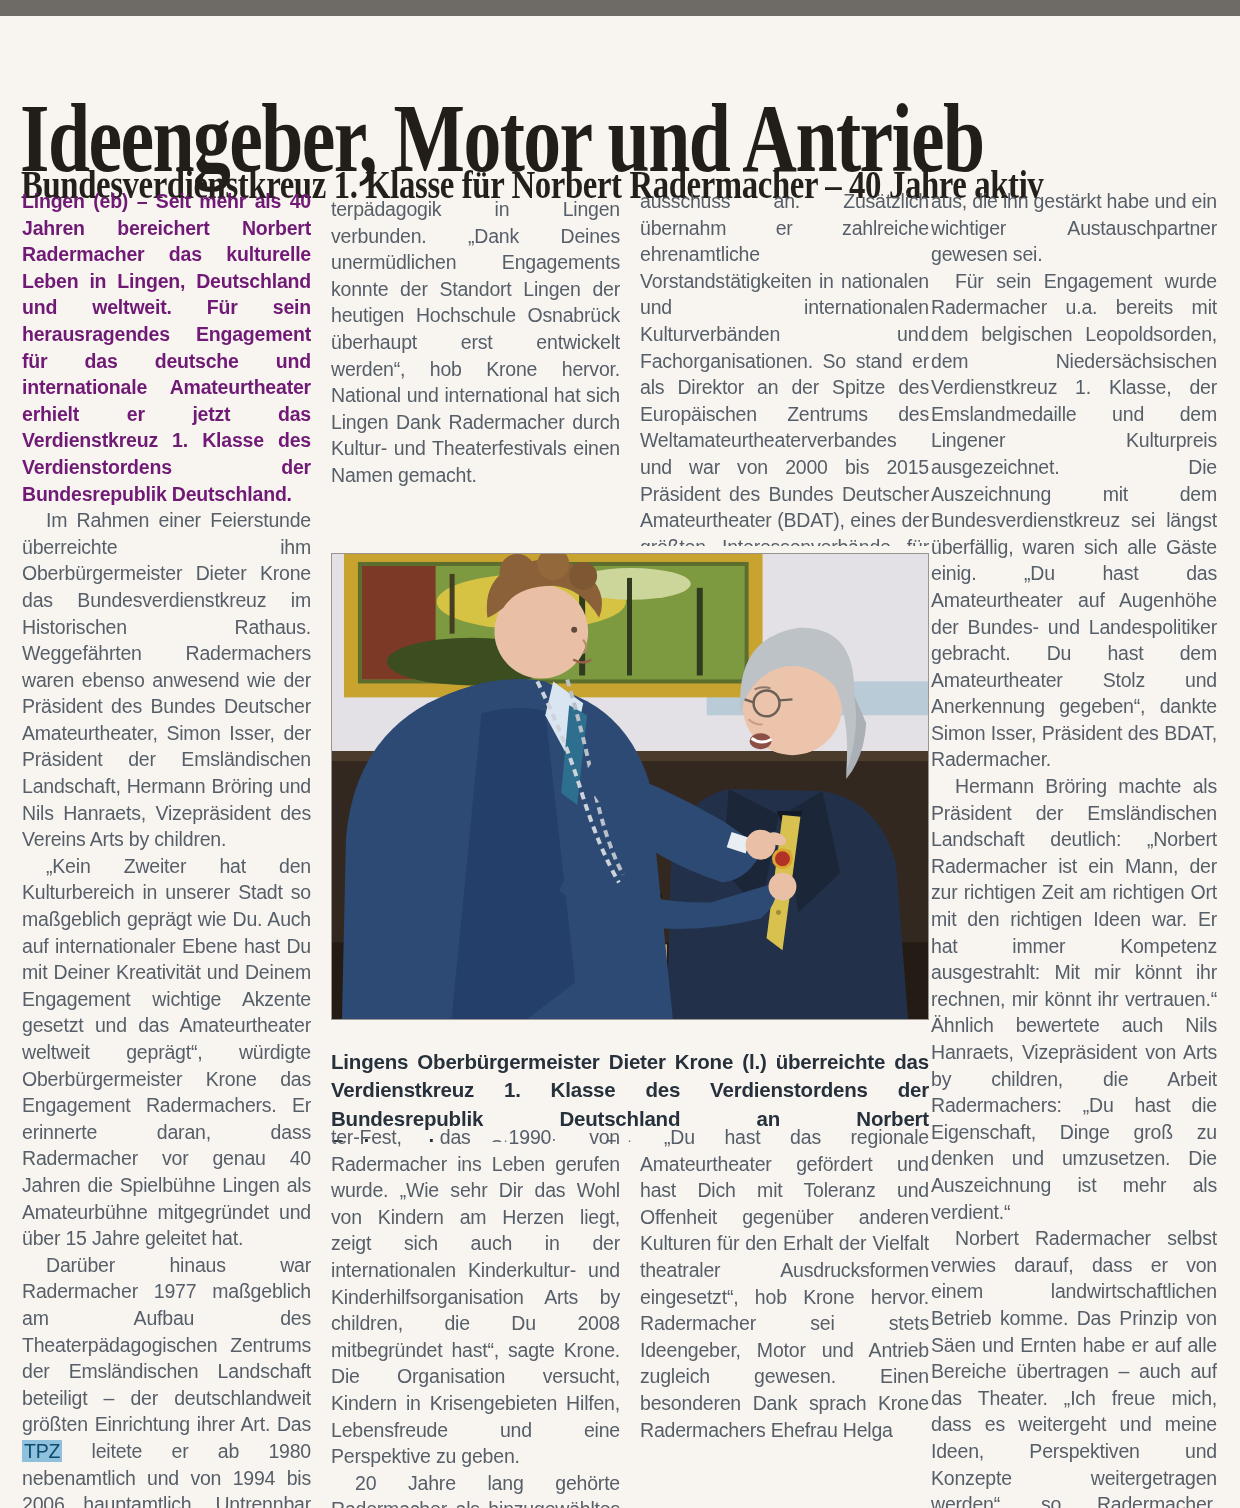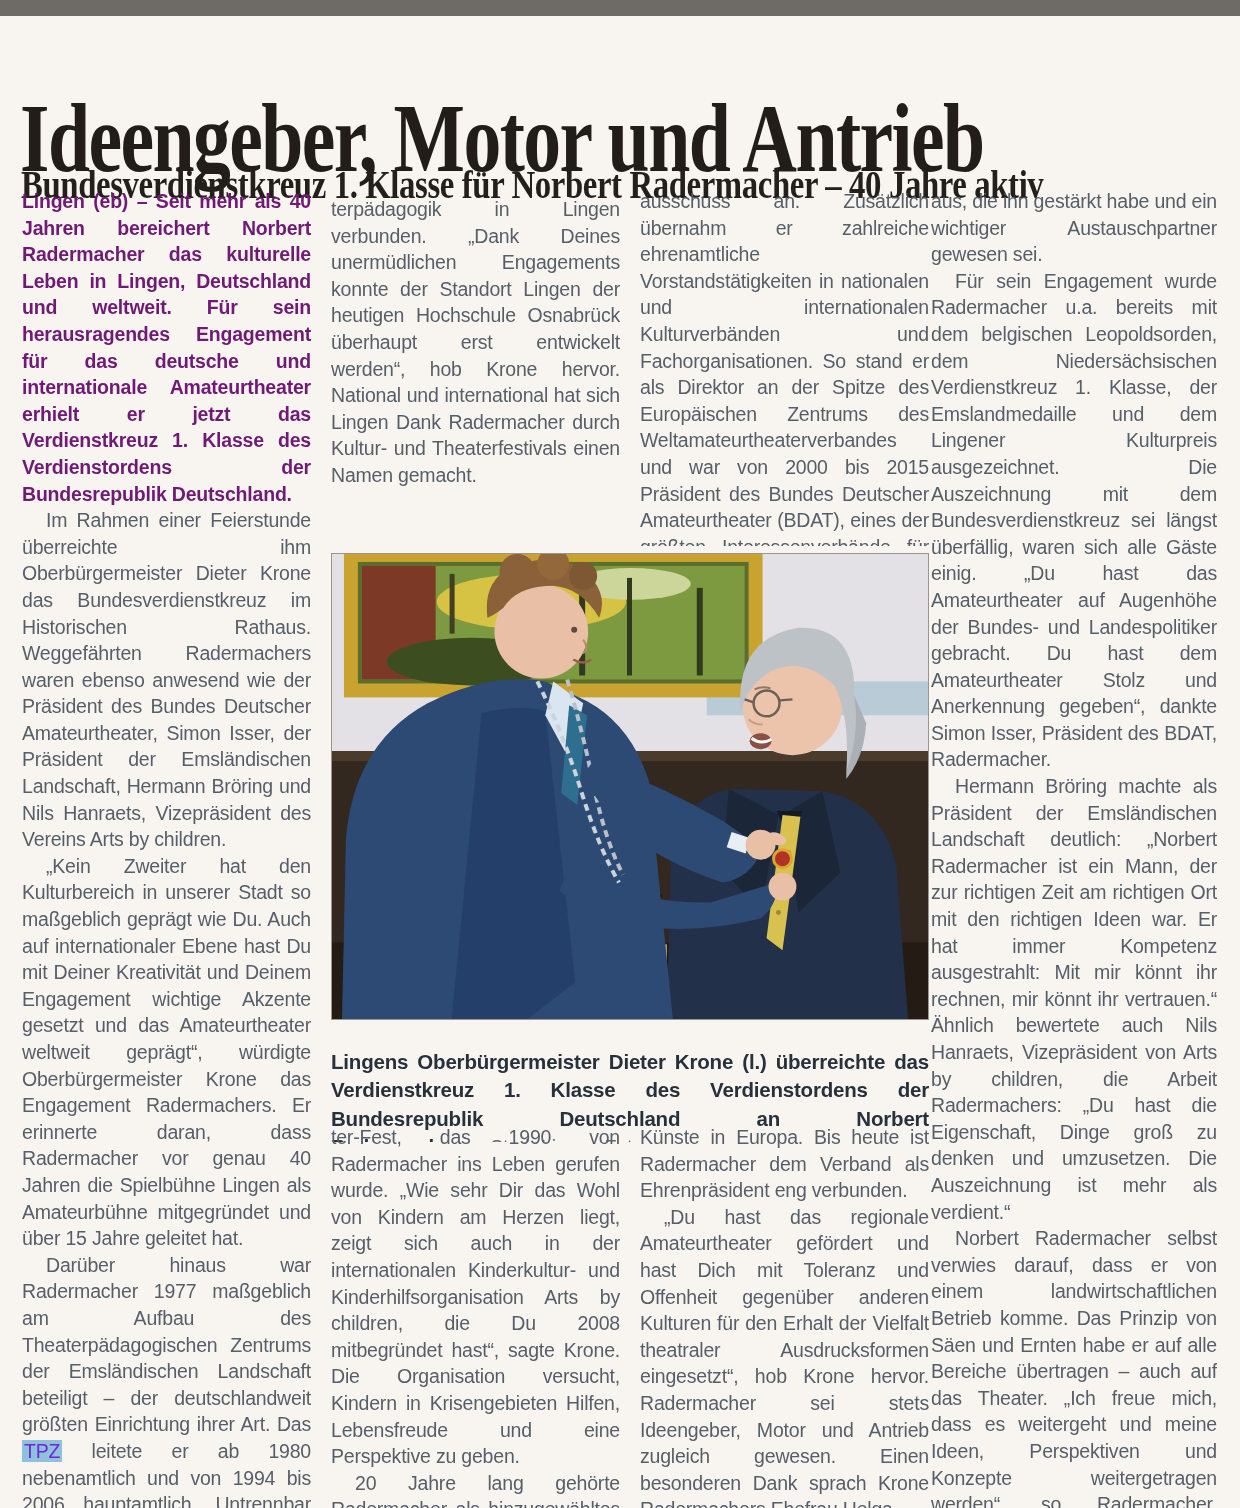--- a/index.html
+++ b/index.html
@@ -168,7 +168,6 @@
   </section>
 
   <section class="col c3b">
-    <p>Künste in Europa. Bis heute ist Radermacher dem Verband als Ehrenpräsident eng verbunden.</p>
     <p class="ind">„Du hast das regionale Amateurtheater gefördert und hast Dich mit Toleranz und Offenheit gegenüber anderen Kulturen für den Erhalt der Vielfalt theatraler Ausdrucksformen eingesetzt“, hob Krone hervor. Radermacher sei stets Ideengeber, Motor und Antrieb zugleich gewesen. Einen besonderen Dank sprach Krone Radermachers Ehefrau Helga</p>
   </section>
 

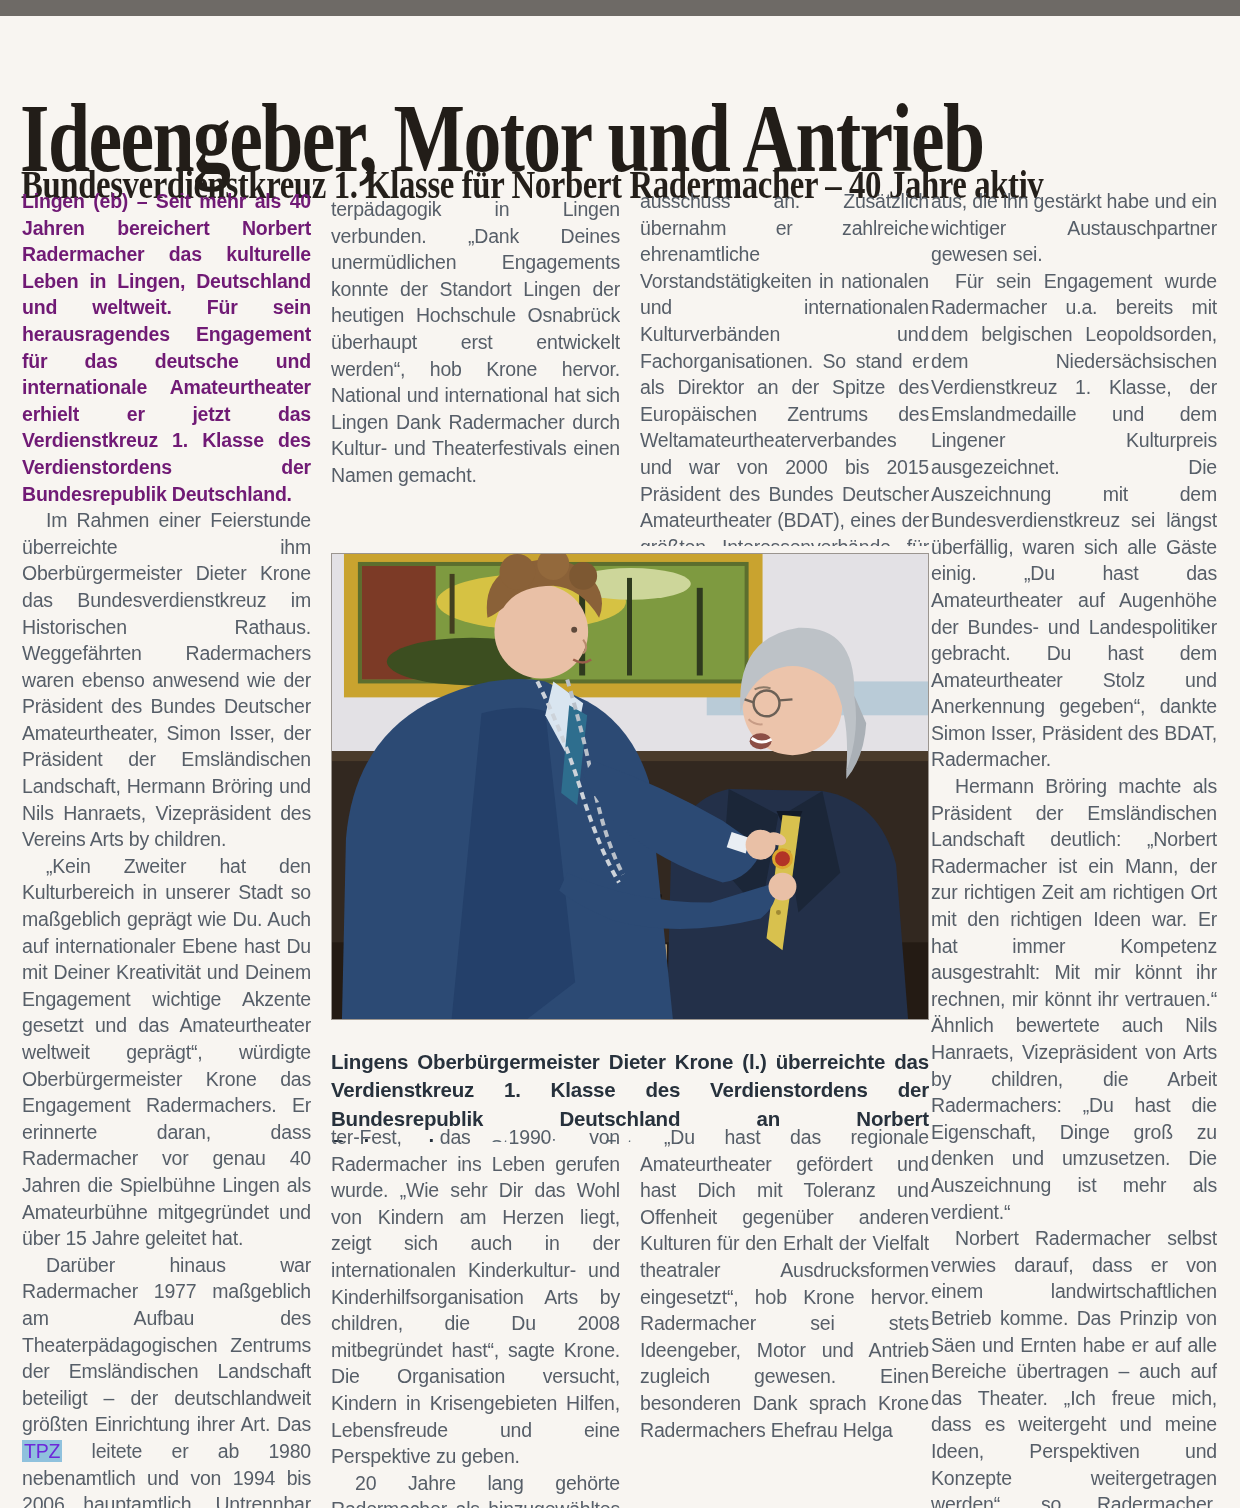--- a/index.html
+++ b/index.html
@@ -38,7 +38,7 @@
   .c2b { left:331px; top:1108px; height:400px;  }
   .c3b { left:640px; top:1108px; height:400px;  }
   .c4  { left:931px; top:172px;  width:286px; height:1332px; }
-  .hl  { background:#8fc1dd; color:#6d28d9; padding:0 2px; }
+  .hl  { background:#8fc1dd; color:#0c4a6e; padding:0 2px; }
   .photo {
     position:absolute; left:331px; top:537px; width:598px; height:467px;
     border:1px solid #9b958f; box-sizing:border-box; background:#e3e1e5;

